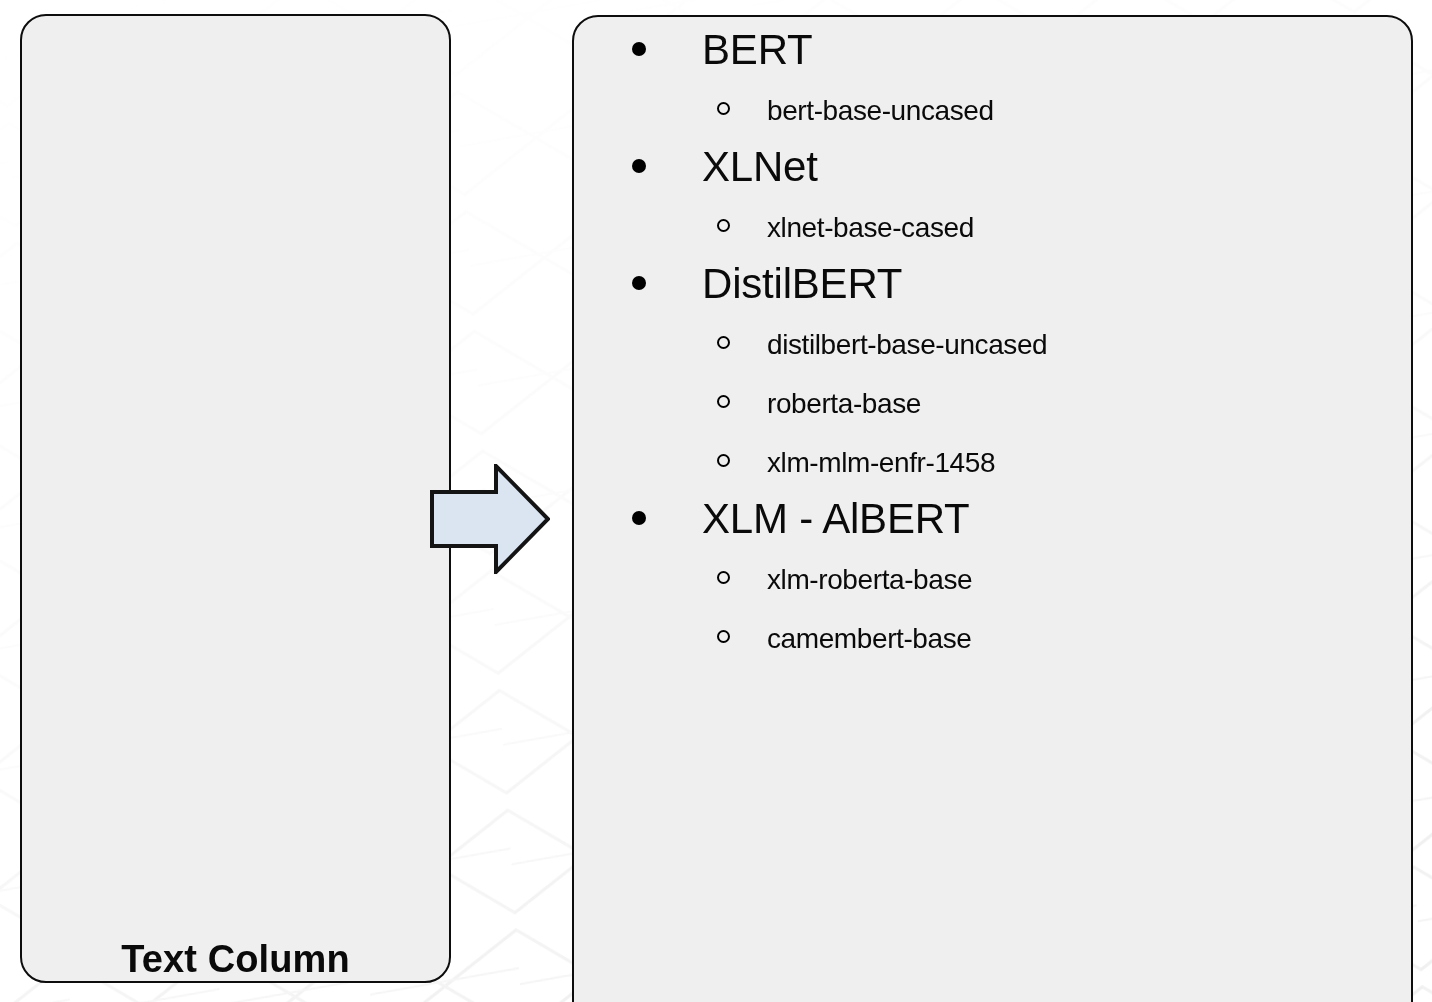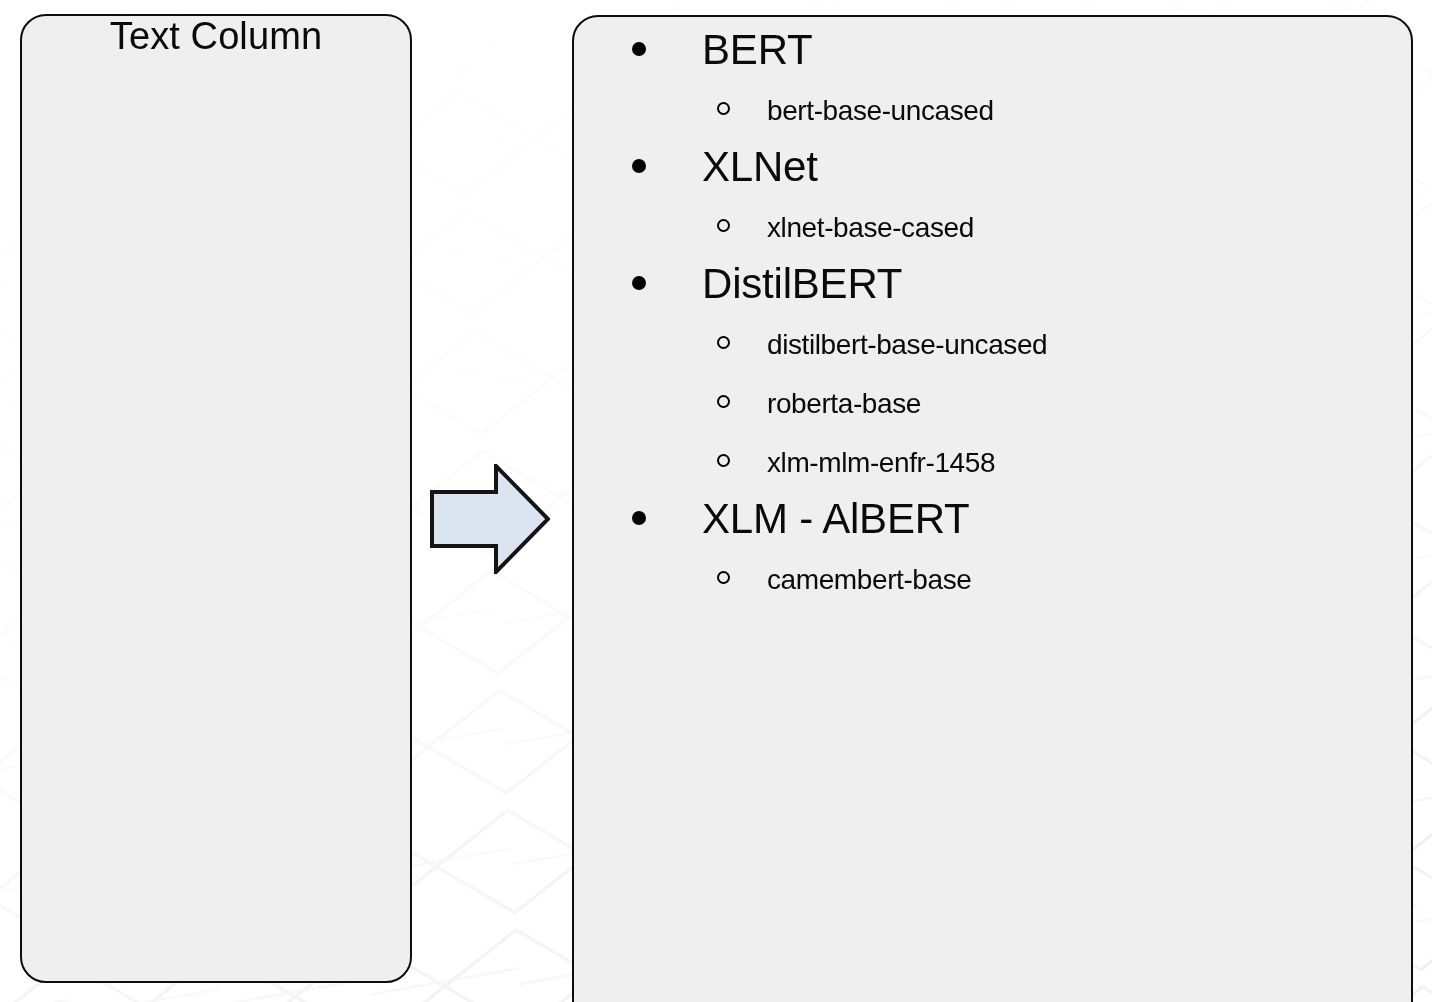--- a/index.html
+++ b/index.html
@@ -239,6 +239,10 @@
             <span class="bullet bullet-disc"></span>
             <span class="label-l1">XLM - AlBERT</span>
           </div>
+          <div class="row level2">
+            <span class="bullet bullet-circle"></span>
+            <span class="label-l2">xlm-roberta-base</span>
+          </div>
         </li>
         <li class="group">
           <div class="row level2">

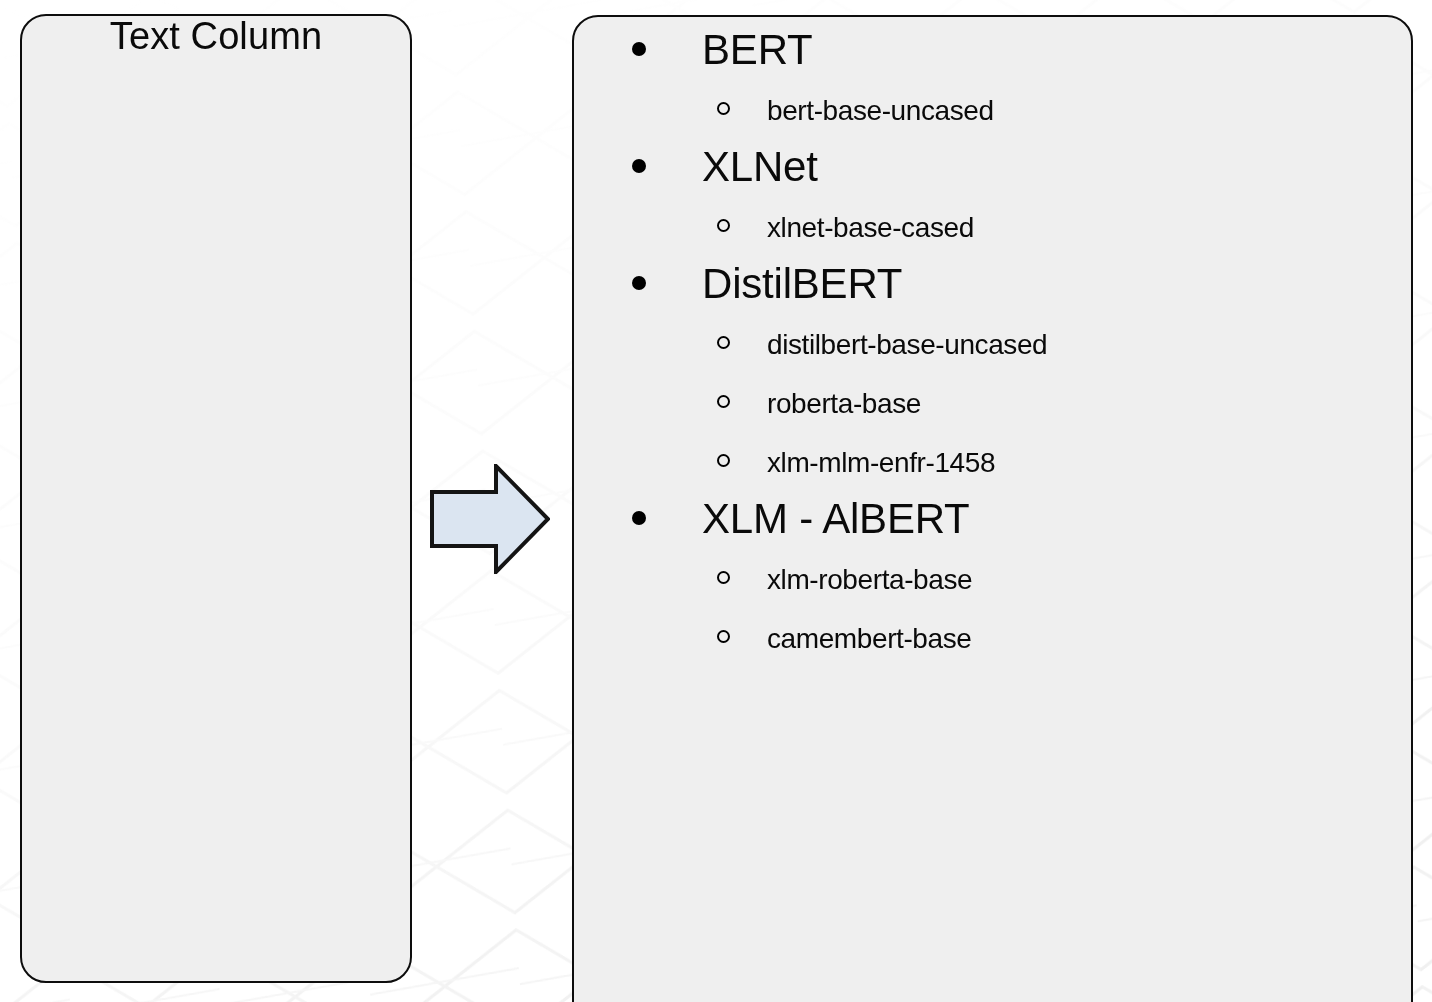--- a/index.html
+++ b/index.html
@@ -49,11 +49,12 @@
   #left-box {
     left: 20px;
     top: 14px;
-    width: 392px;
+    width: 431px;
     height: 969px;
     display: flex;
-    align-items: flex-start;
+    align-items: flex-end;
     justify-content: center;
+    font-weight: bold;
   }
 
   #left-box-label {

